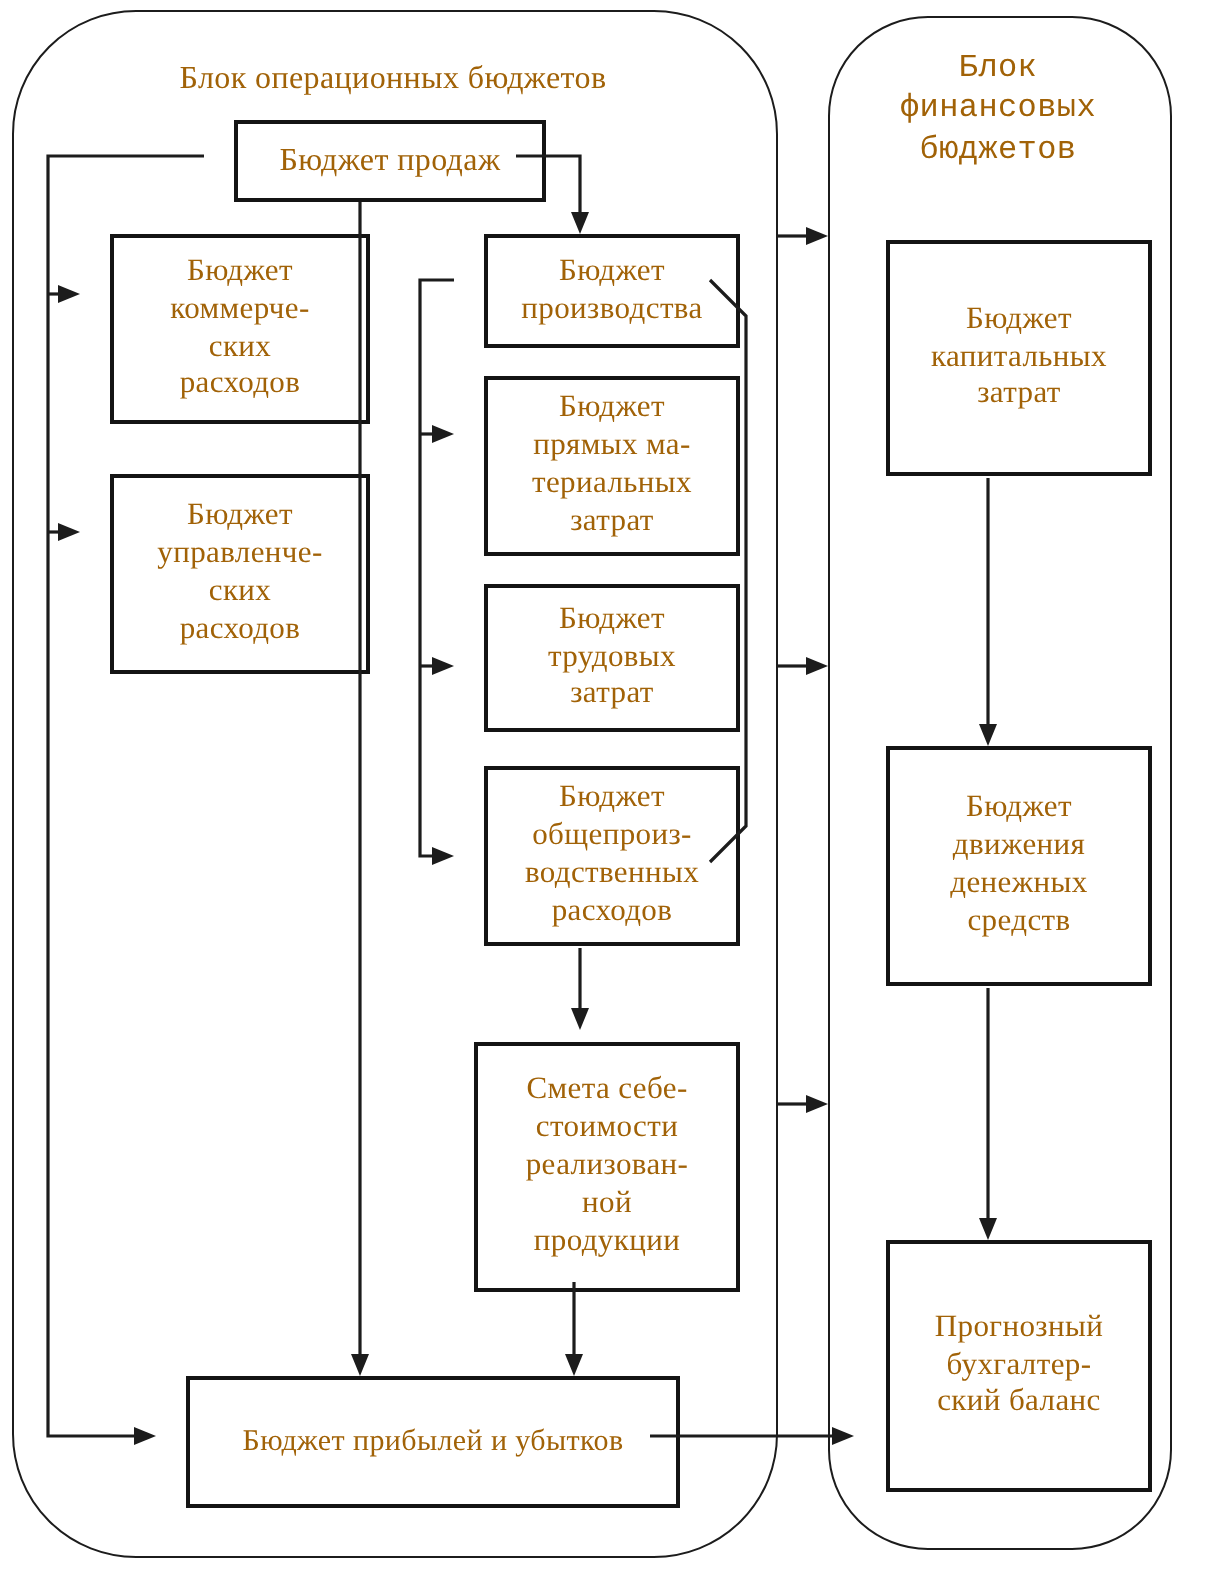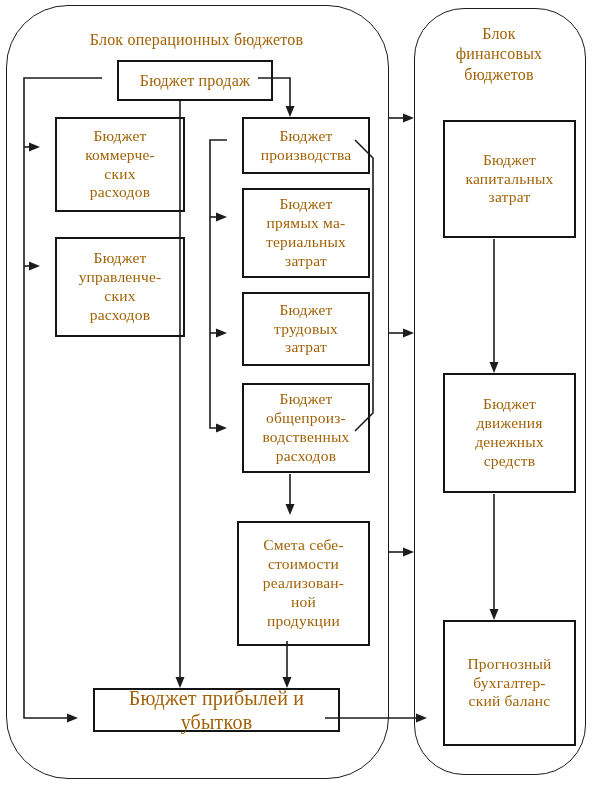--- a/index.html
+++ b/index.html
@@ -27,7 +27,7 @@
     letter-spacing:0.2px;
   }
   #op-title{left:6px;top:30px;width:381px;}
-  #fin-title{left:414px;top:24px;width:170px;}
+  #fin-title{left:414px;top:24px;width:170px;font-family:Liberation Mono, monospace;}
   .box{
     position:absolute;
     box-sizing:border-box;

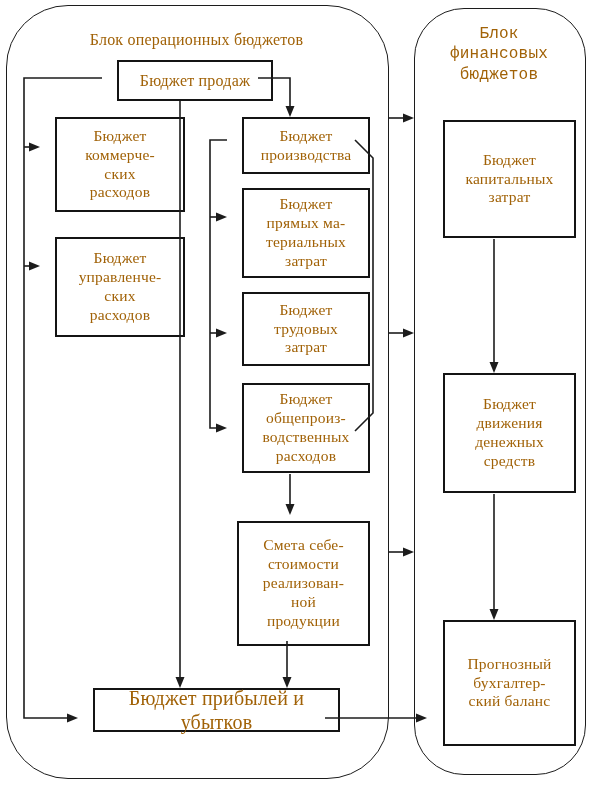--- a/index.html
+++ b/index.html
@@ -52,7 +52,7 @@
   #box-labor{left:227px;top:292px;width:128px;height:74px;}
   #box-overhead{left:227px;top:383px;width:128px;height:90px;}
   #box-estimate{left:222px;top:521px;width:133px;height:125px;}
-  #box-profit{left:78px;top:688px;width:247px;height:44px;font-size:20px;}
+  #box-profit{left:78px;top:688px;width:247px;height:66px;font-size:15px;}
   #box-capital{left:428px;top:120px;width:133px;height:118px;}
   #box-cashflow{left:428px;top:373px;width:133px;height:120px;}
   #box-balance{left:428px;top:620px;width:133px;height:126px;}

